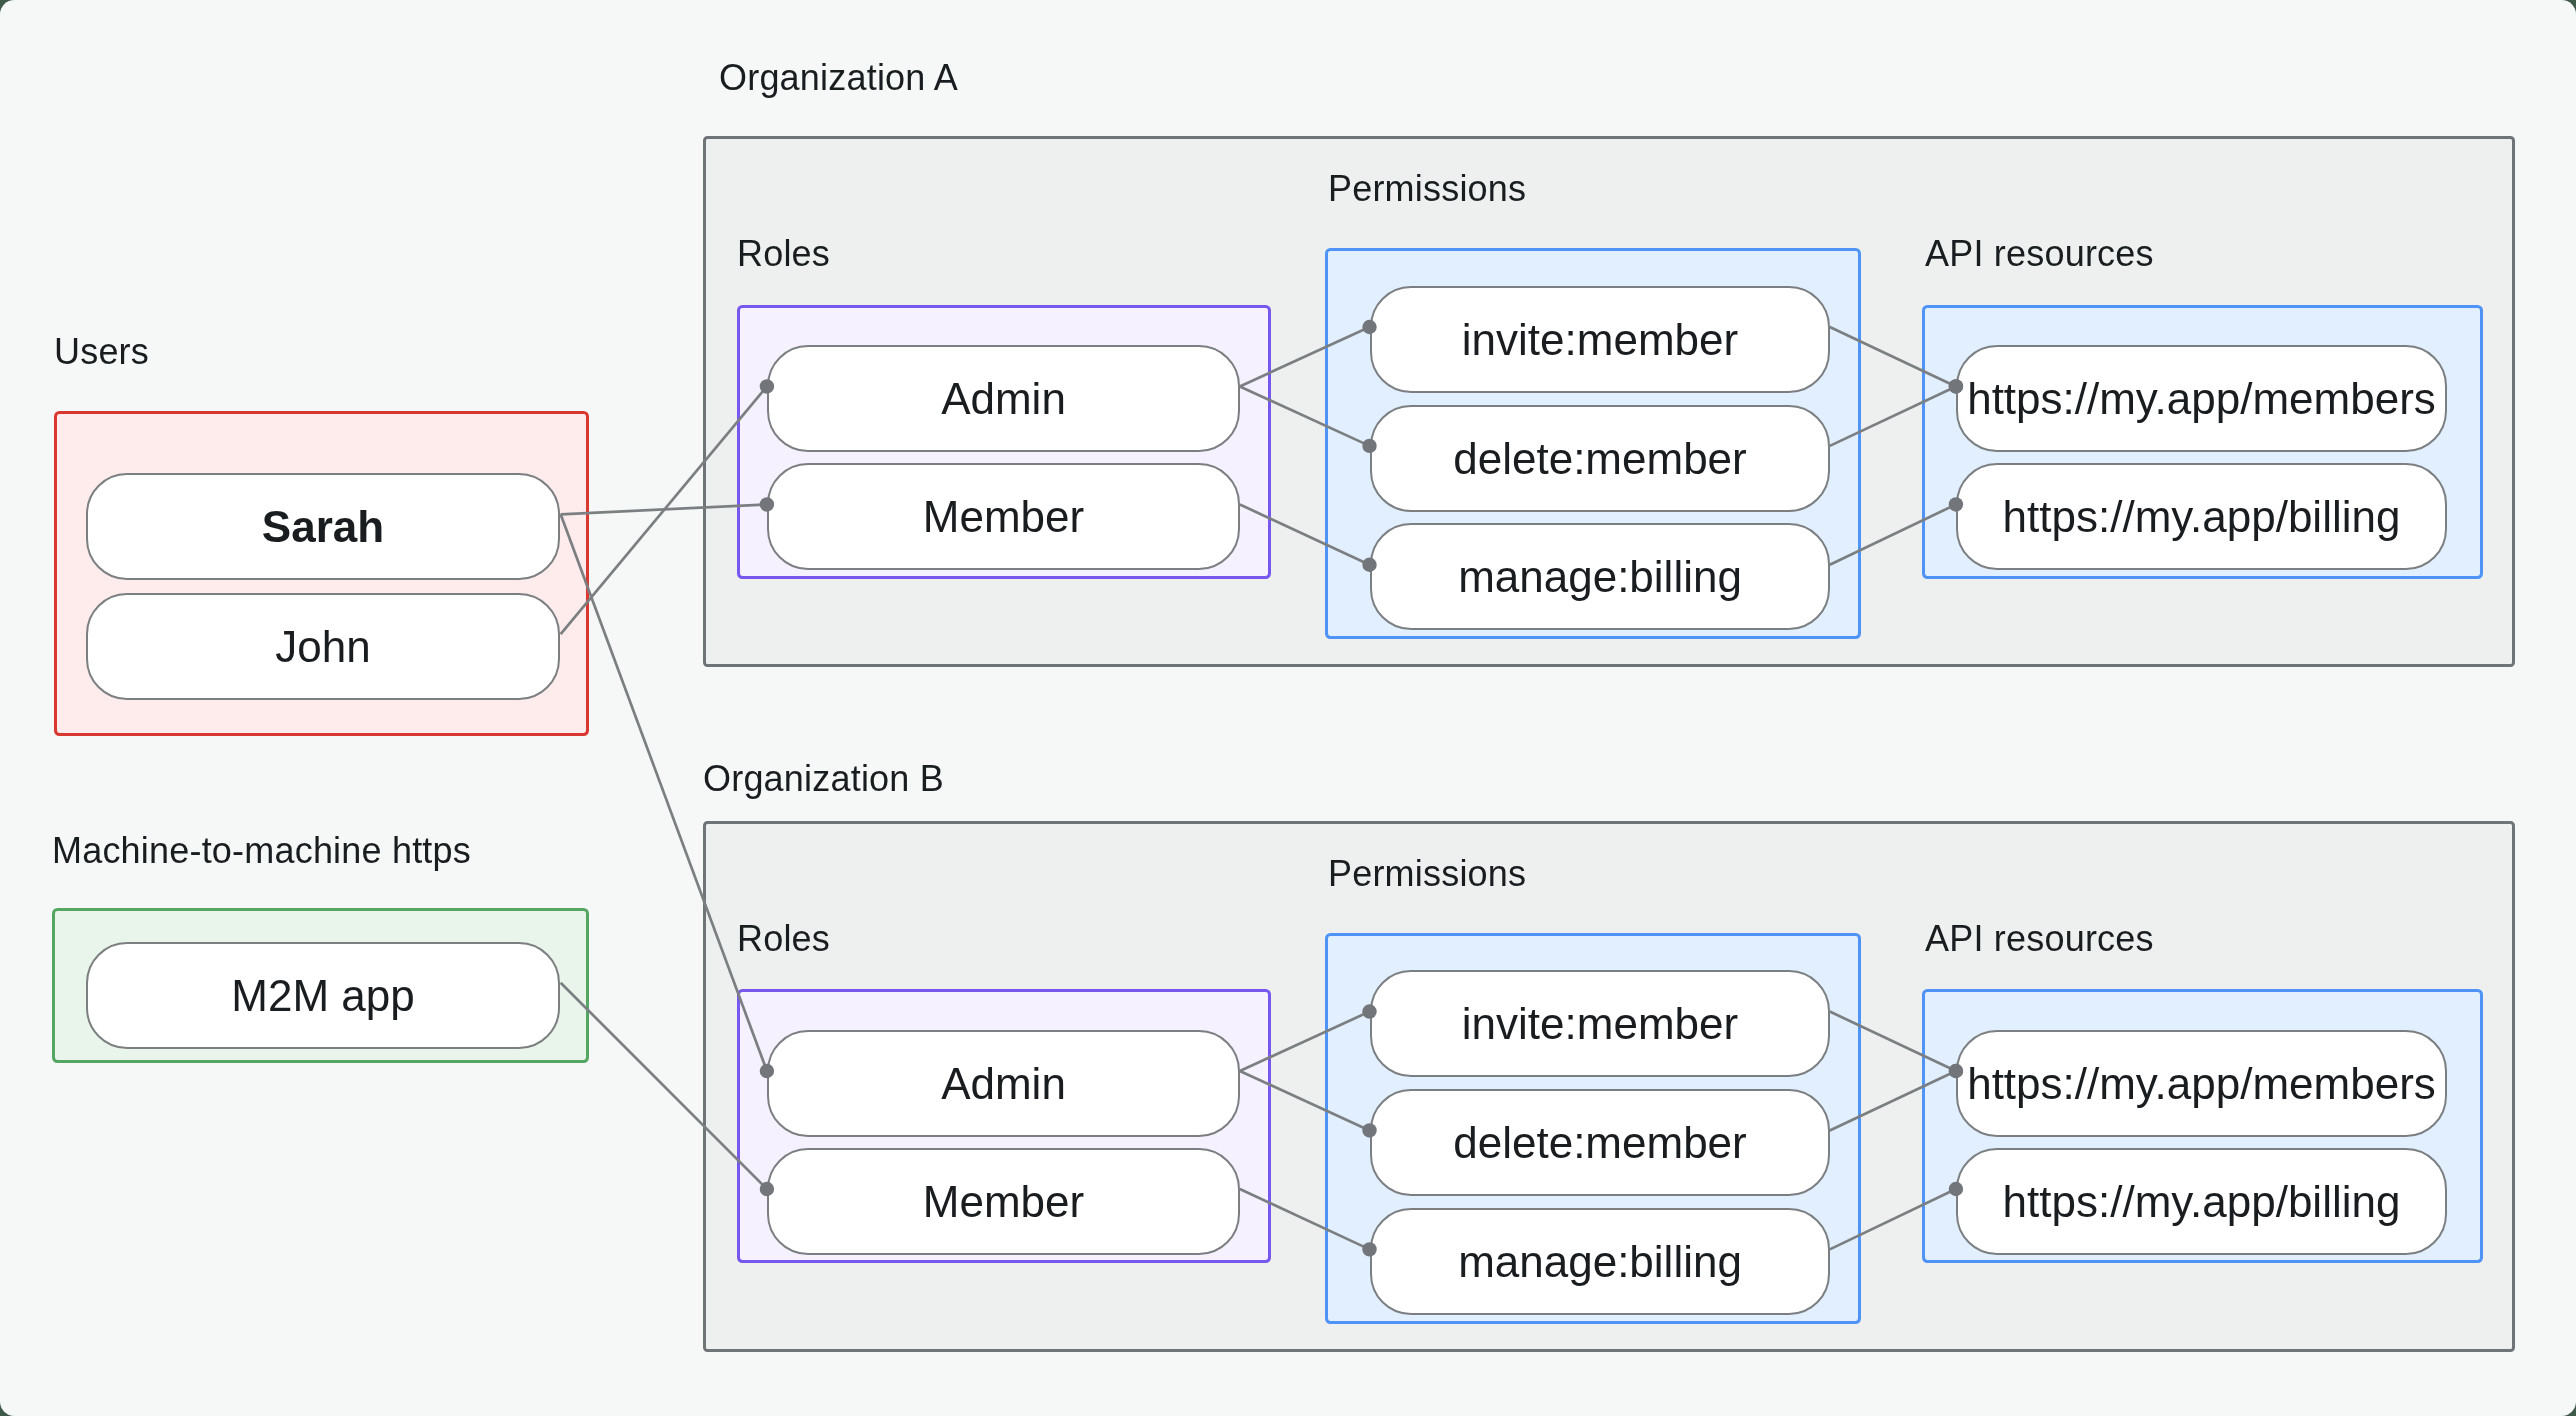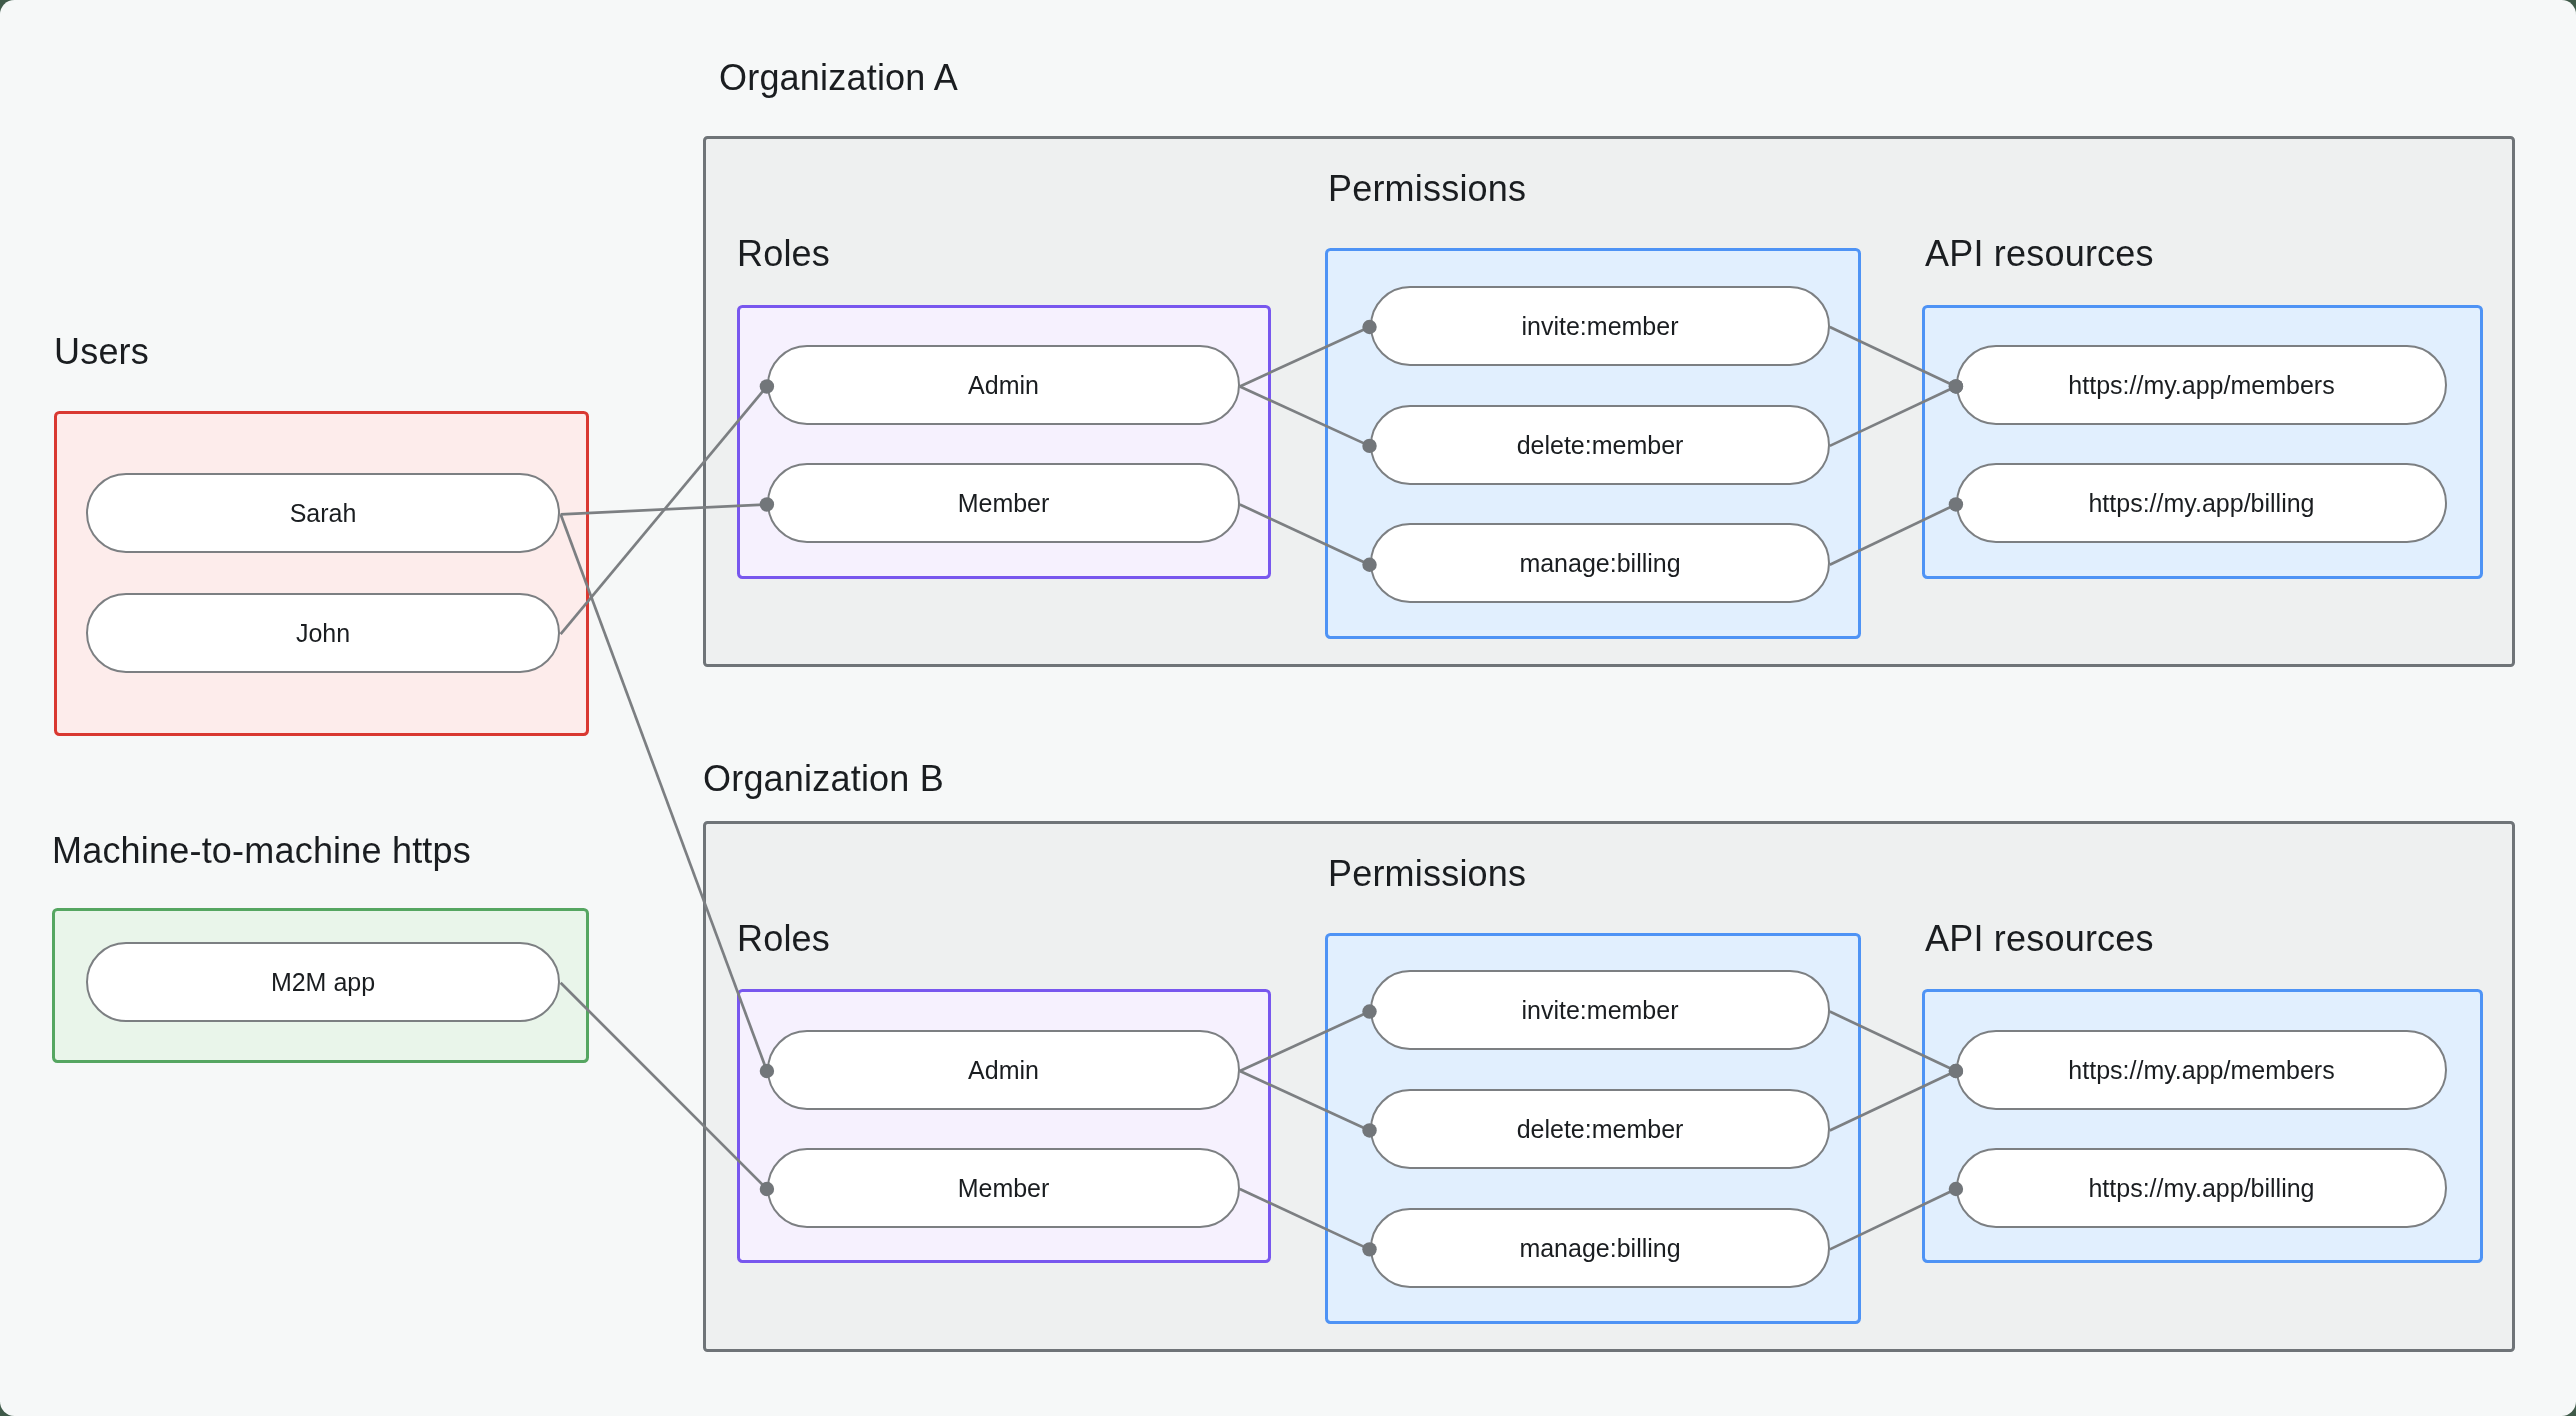--- a/index.html
+++ b/index.html
@@ -56,14 +56,14 @@
   .blue-box  { background:var(--bg-blue);  border:3.6px solid var(--border-blue);  z-index:2; }
   .pill {
     position:absolute;
-    height:80px;
+    height:107px;
     background:#ffffff;
     border:2.7px solid var(--pill-border);
     border-radius:41px;
     display:flex;
     align-items:center;
     justify-content:center;
-    font-size:25px;
+    font-size:44px;
     font-weight:400;
     color:var(--text);
     white-space:nowrap;

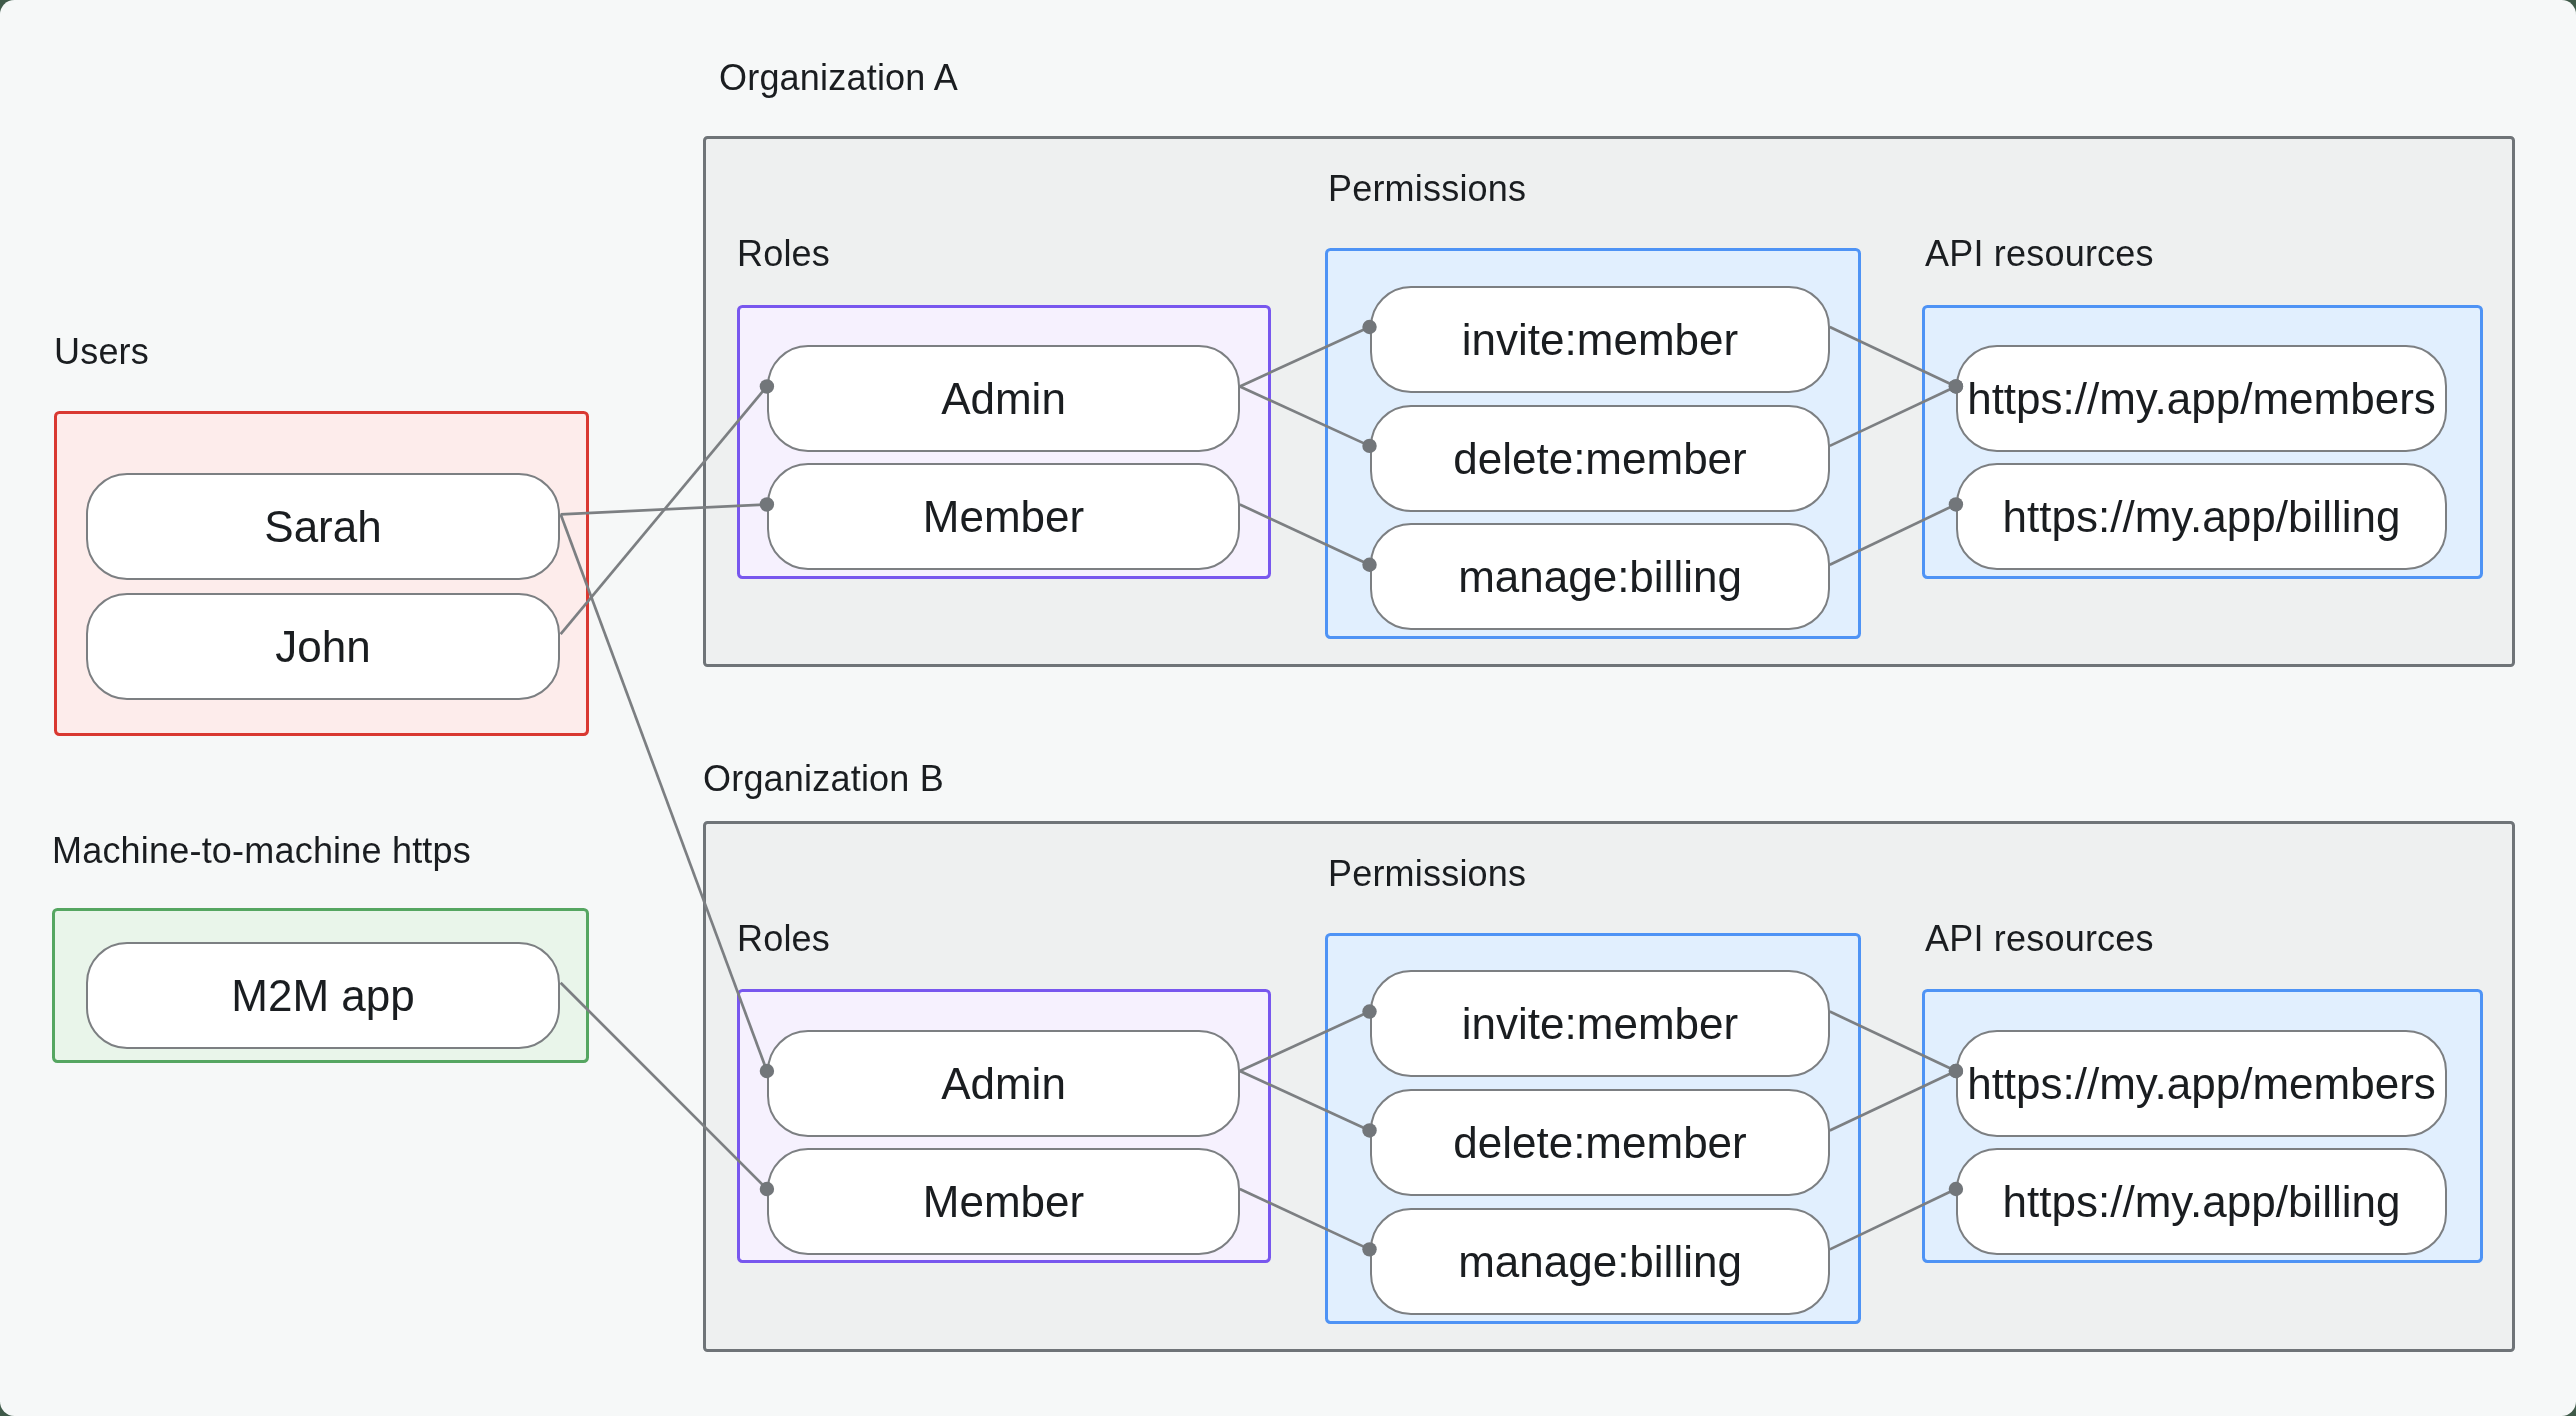--- a/index.html
+++ b/index.html
@@ -87,7 +87,7 @@
   <div class="section-label" style="left:703px; top:759px;">Organization B</div>
 
   <div class="gbox users-box" style="left:54px; top:411px; width:535px; height:325px;"></div>
-  <div class="pill" style="left:86px; top:473px; width:474px;">Sarah</div>
+  <div class="pill" style="left:86px; top:473px; width:474px;font-weight:bold;">Sarah</div>
   <div class="pill" style="left:86px; top:593px; width:474px;">John</div>
 
   <div class="gbox m2m-box" style="left:52px; top:908px; width:537px; height:155px;"></div>

